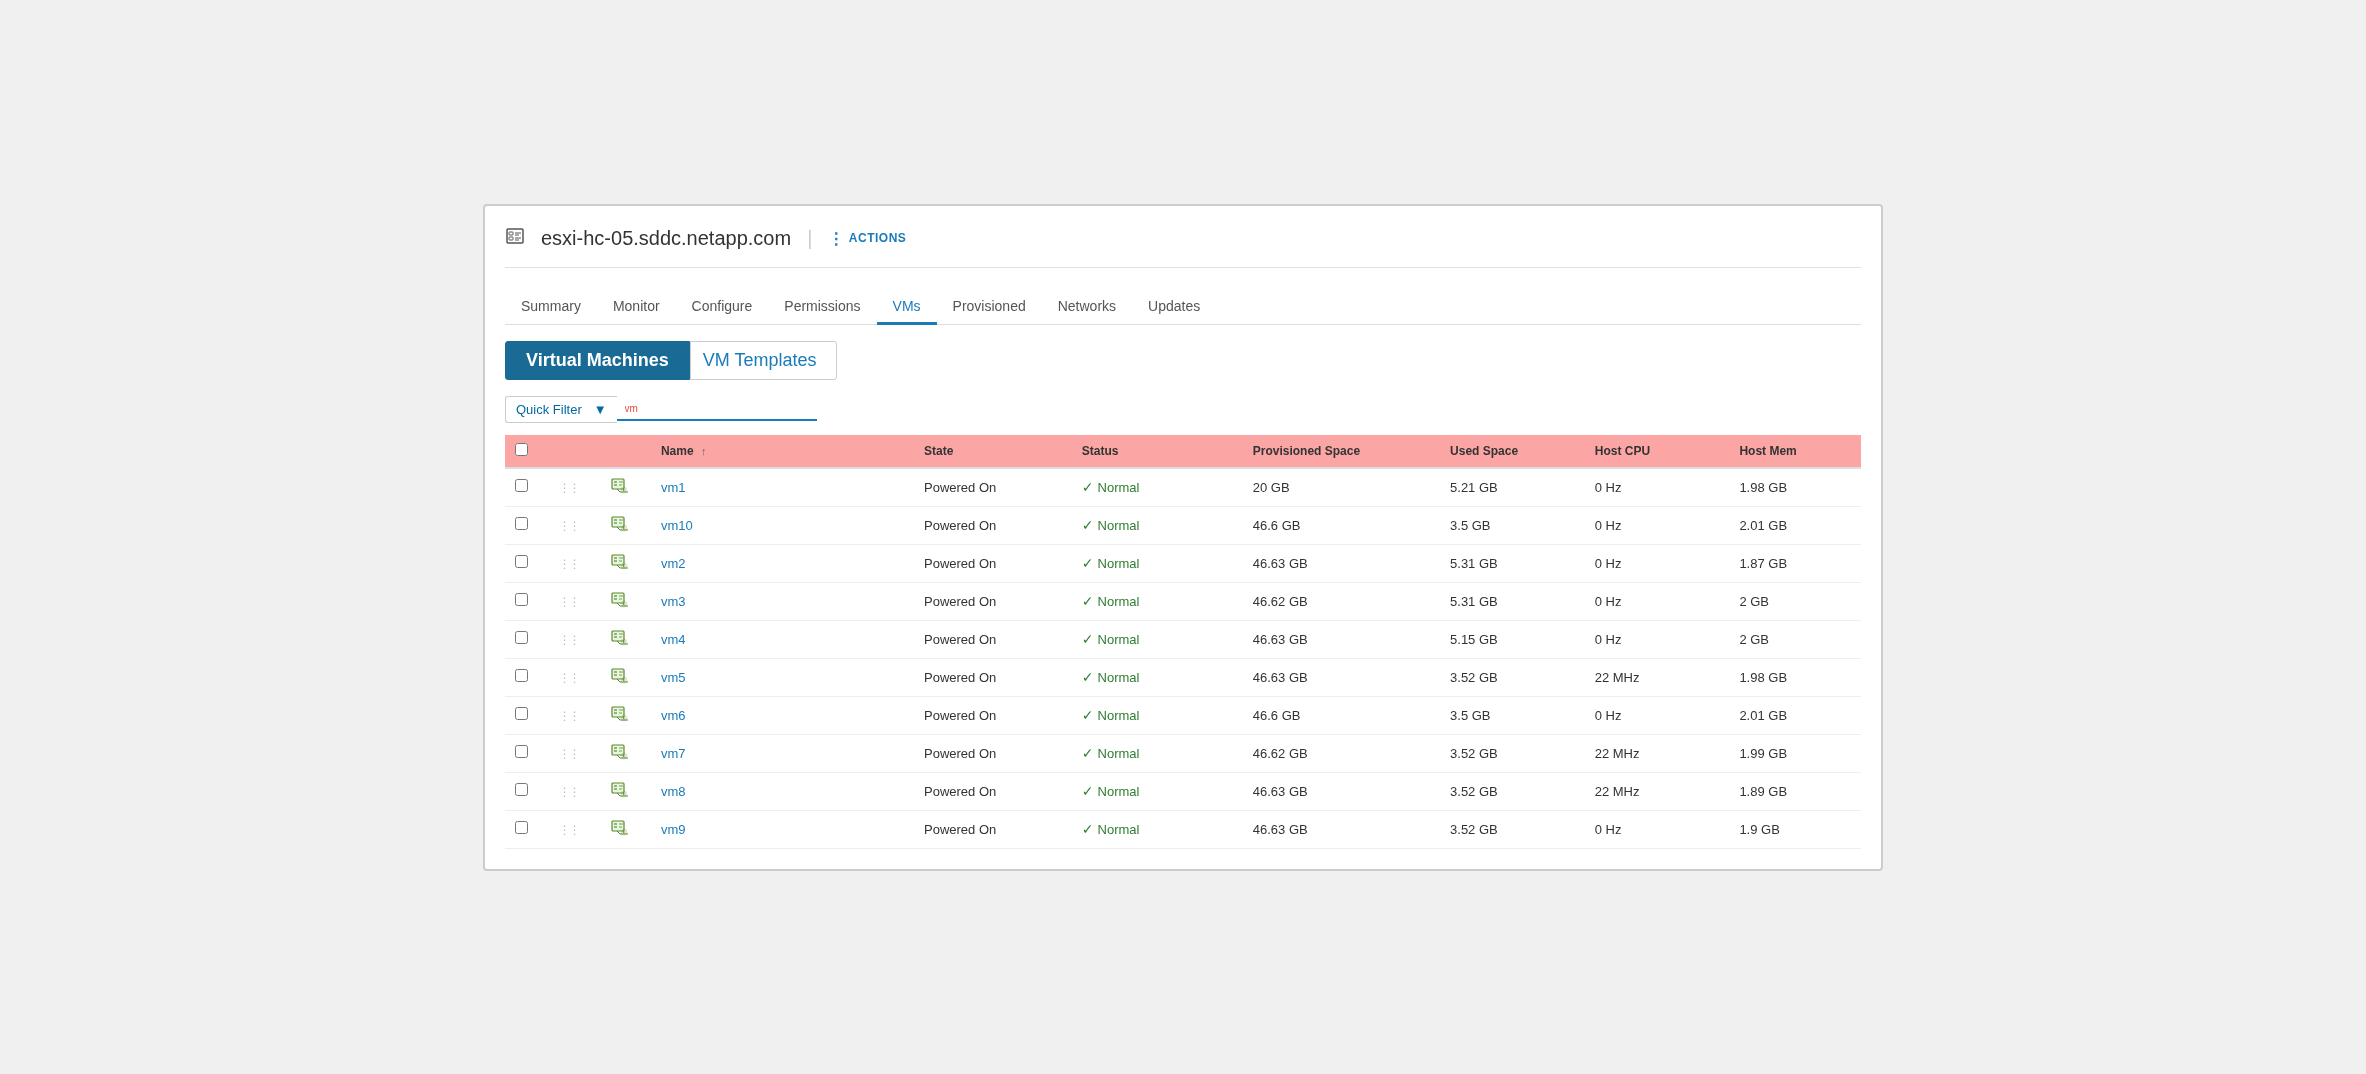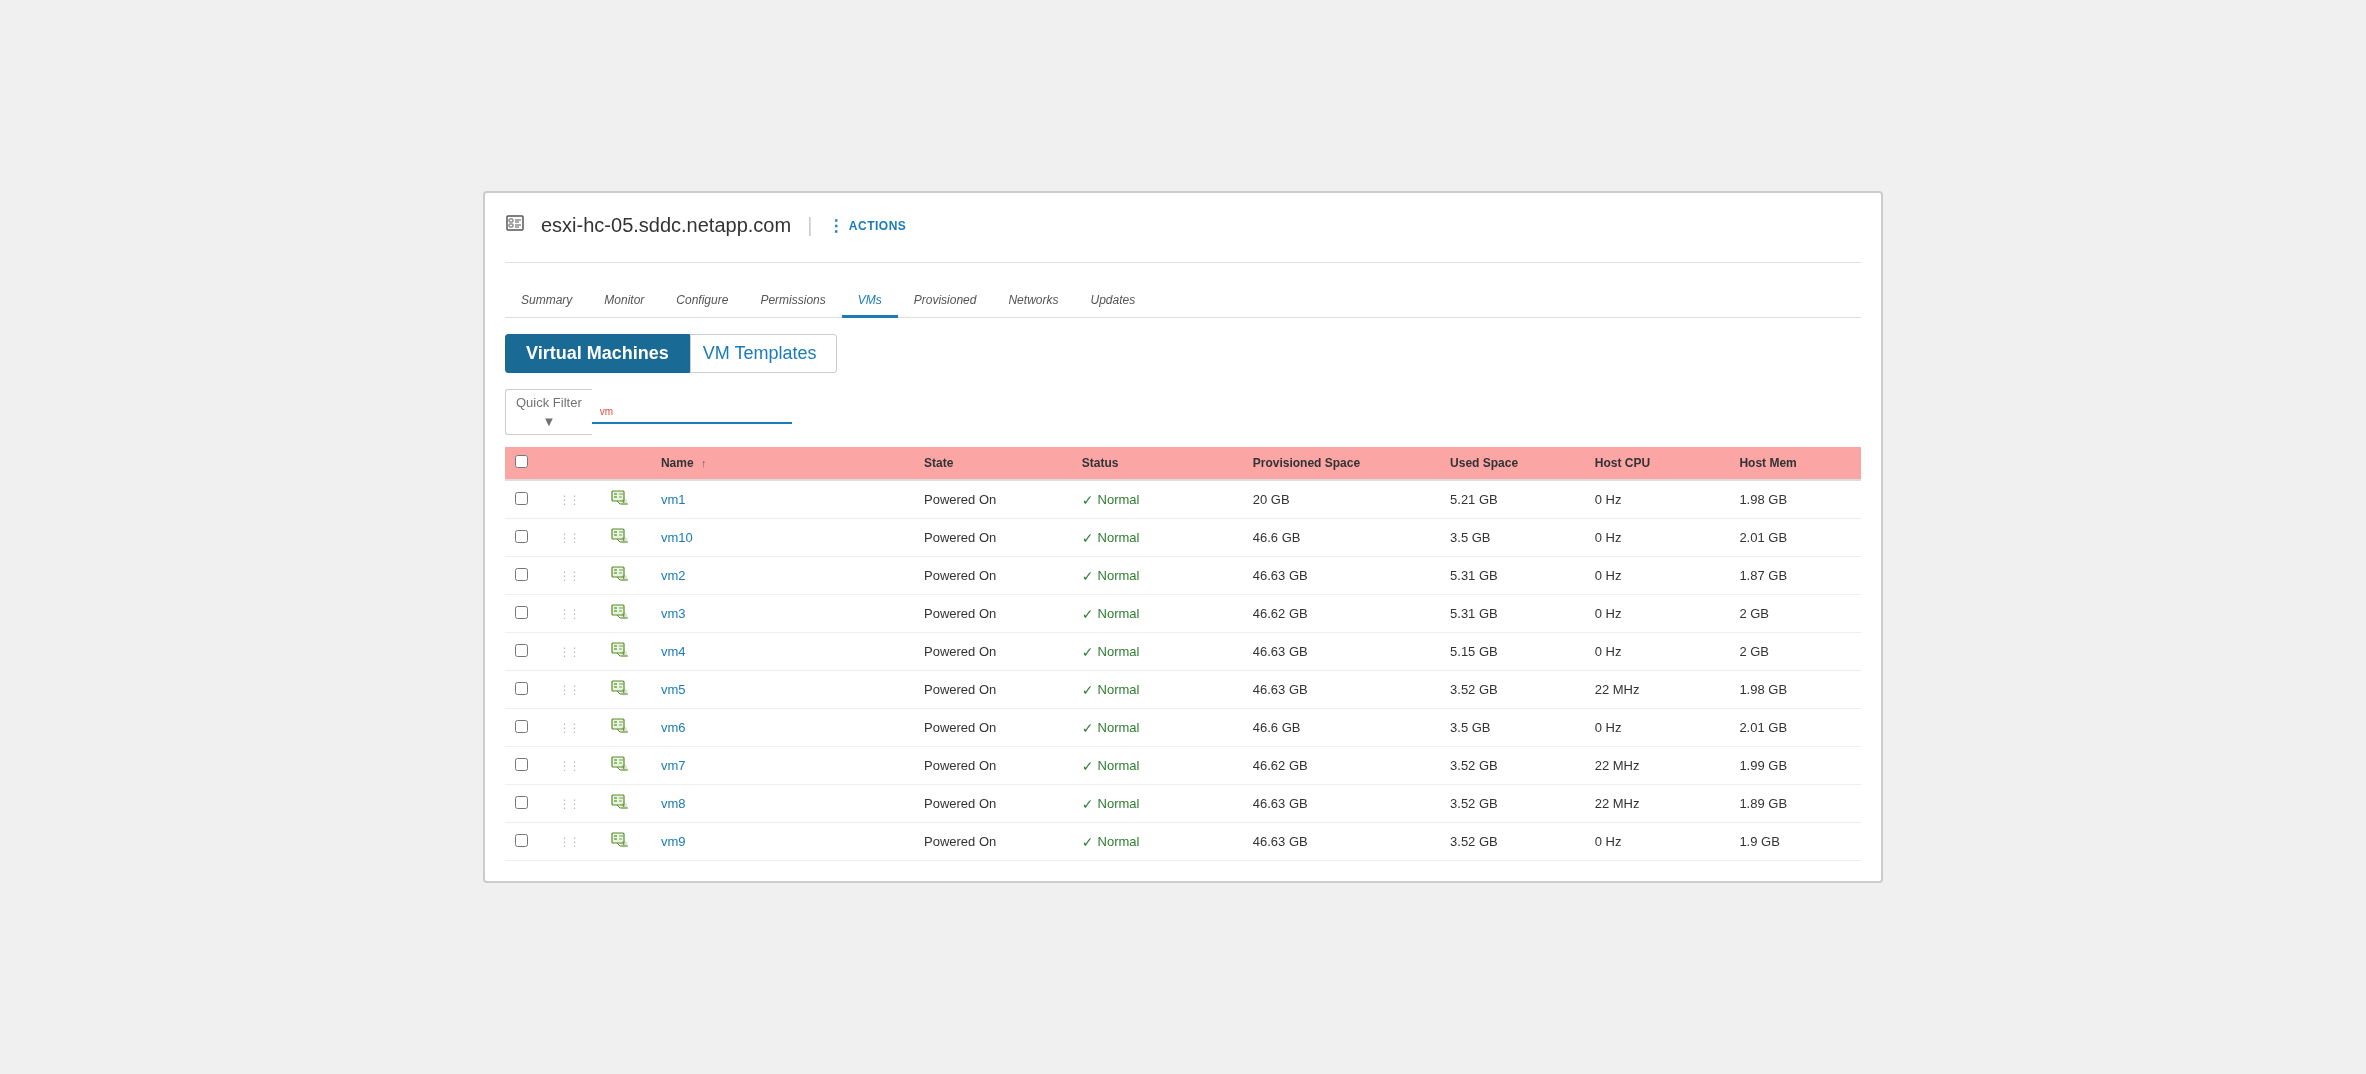--- a/index.html
+++ b/index.html
@@ -27,7 +27,7 @@
       gap: 16px;
       margin-bottom: 22px;
       border-bottom: 1px solid #e0e0e0;
-      padding-bottom: 24px;
+      padding-bottom: 16px;
     }
     .header-icon {
       color: #555;

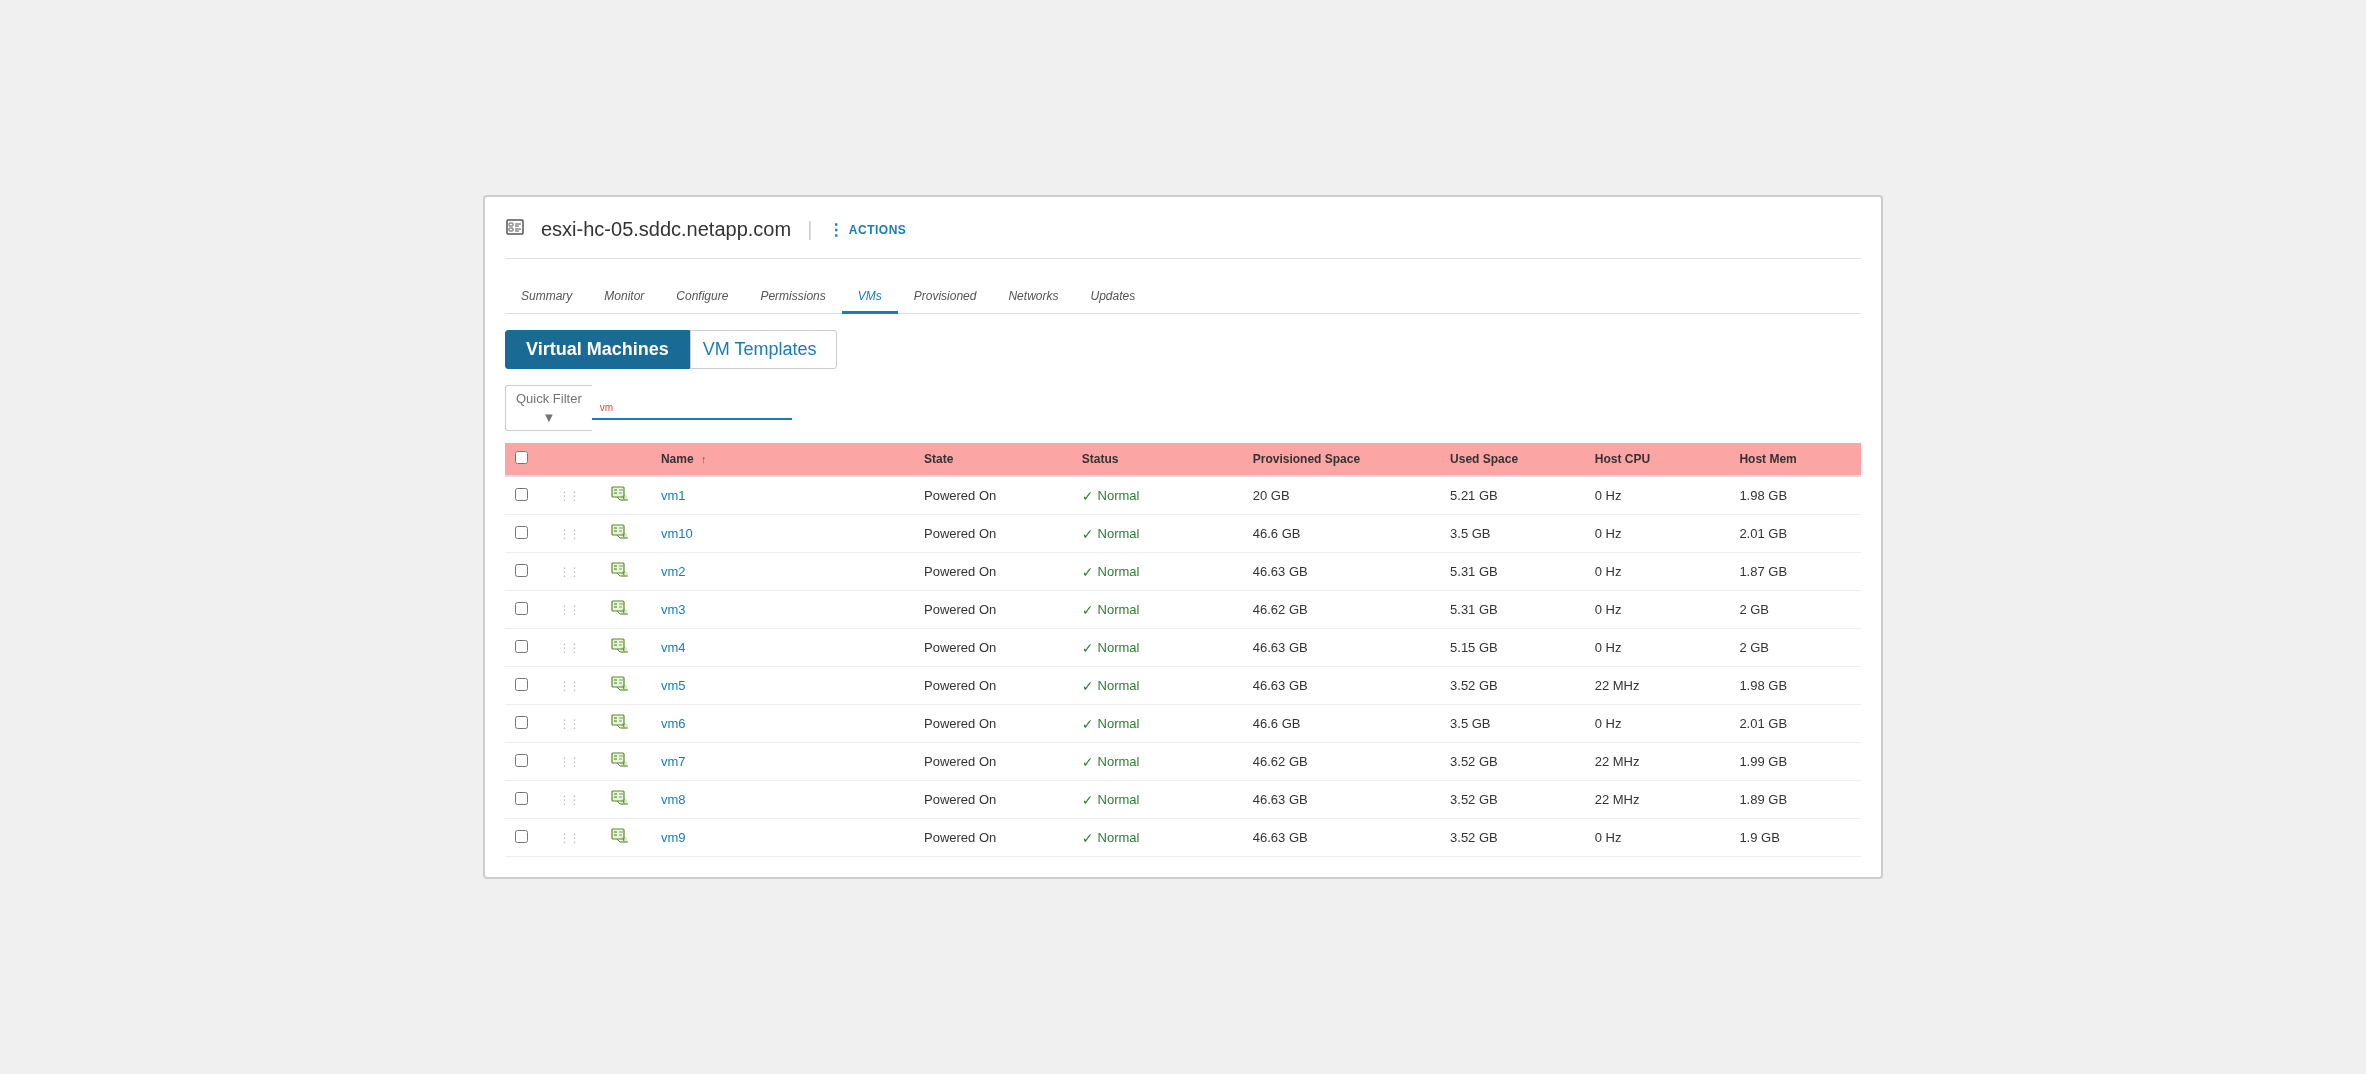--- a/index.html
+++ b/index.html
@@ -69,10 +69,9 @@
       padding: 8px 16px;
       color: #555;
       cursor: pointer;
-      font-size: 12px;
+      font-size: 14px;
       border-bottom: 3px solid transparent;
       margin-bottom: -1px;
-      font-style: italic;
     }
     .nav-tab.active {
       color: #1a7bb9;

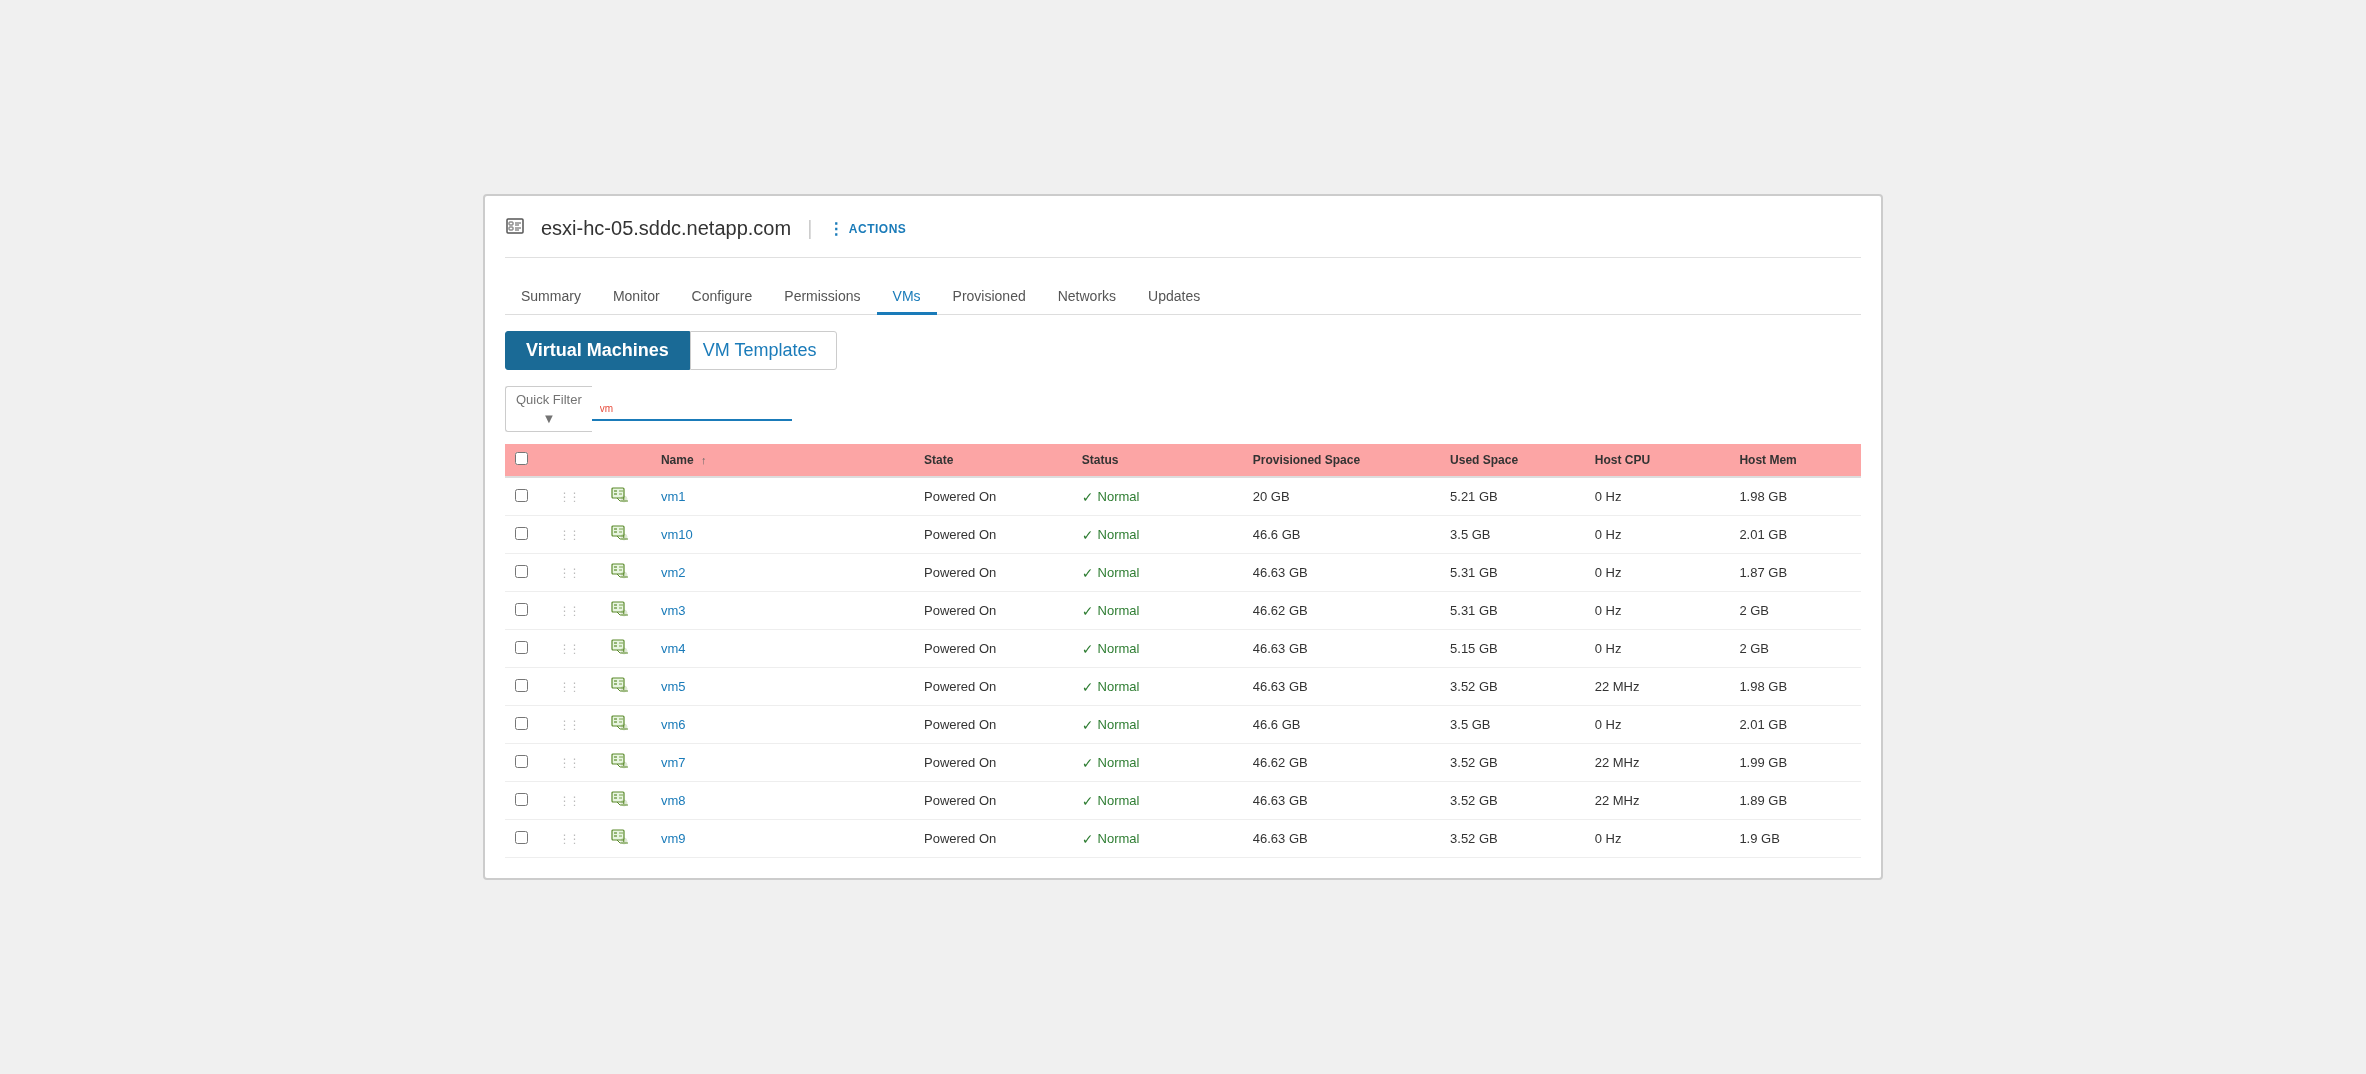--- a/index.html
+++ b/index.html
@@ -108,16 +108,15 @@
     .quick-filter {
       display: flex;
       align-items: center;
-      gap: 4px;
+      gap: 12px;
       border: 1px solid #ccc;
       border-right: none;
       padding: 5px 10px;
       font-size: 13px;
-      color: #737373;
+      color: #0369a1;
       cursor: pointer;
       border-radius: 3px 0 0 3px;
       background: #fff;
-      flex-direction: column;
     }
     .filter-input {
       border: none;

